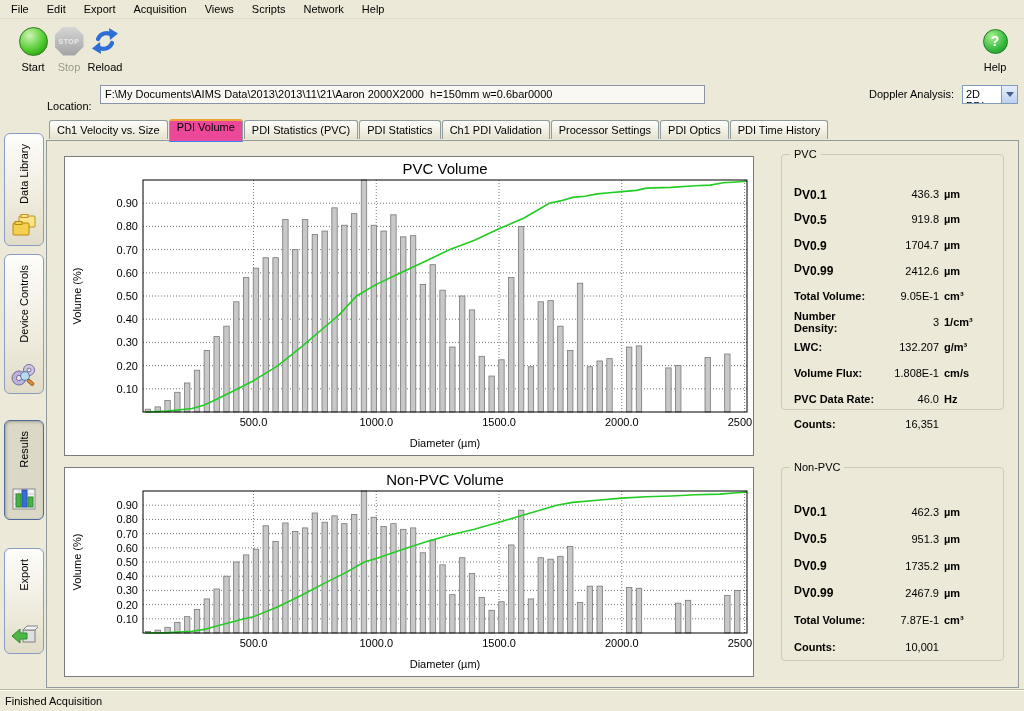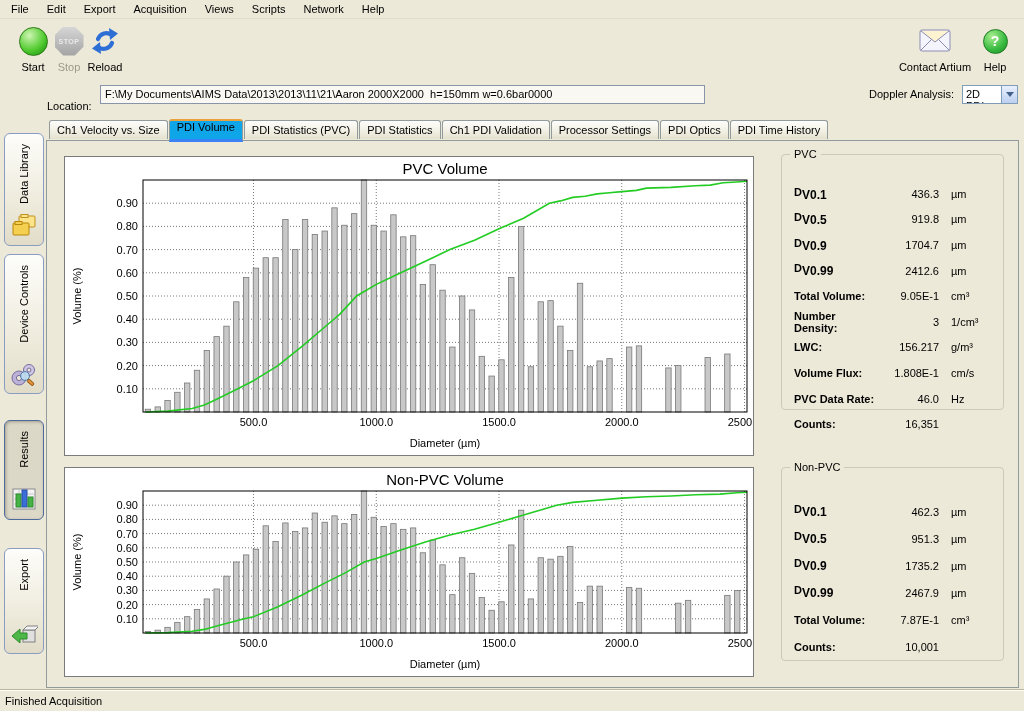--- a/index.html
+++ b/index.html
@@ -103,16 +103,6 @@
         </svg>
       </div>
       <div class="tlabel">Reload</div>
-    </div>
-    <div class="tbtn" style="left:895px; width:80px;">
-      <div class="ticon">
-        <svg width="32" height="24" viewBox="0 0 32 24">
-          <rect x="1" y="1" width="30" height="21" rx="2" fill="#f4f4fd" stroke="#8c8cb0"></rect>
-          <path d="M2 21 L13 10 M30 21 L19 10" fill="none" stroke="#8c8cb0"></path>
-          <path d="M2 2 L16 13 L30 2" fill="#fdf3d0" stroke="#8c8cb0"></path>
-        </svg>
-      </div>
-      <div class="tlabel">Contact Artium</div>
     </div>
     <div class="tbtn" style="left:975px; width:40px;">
       <div class="ticon">

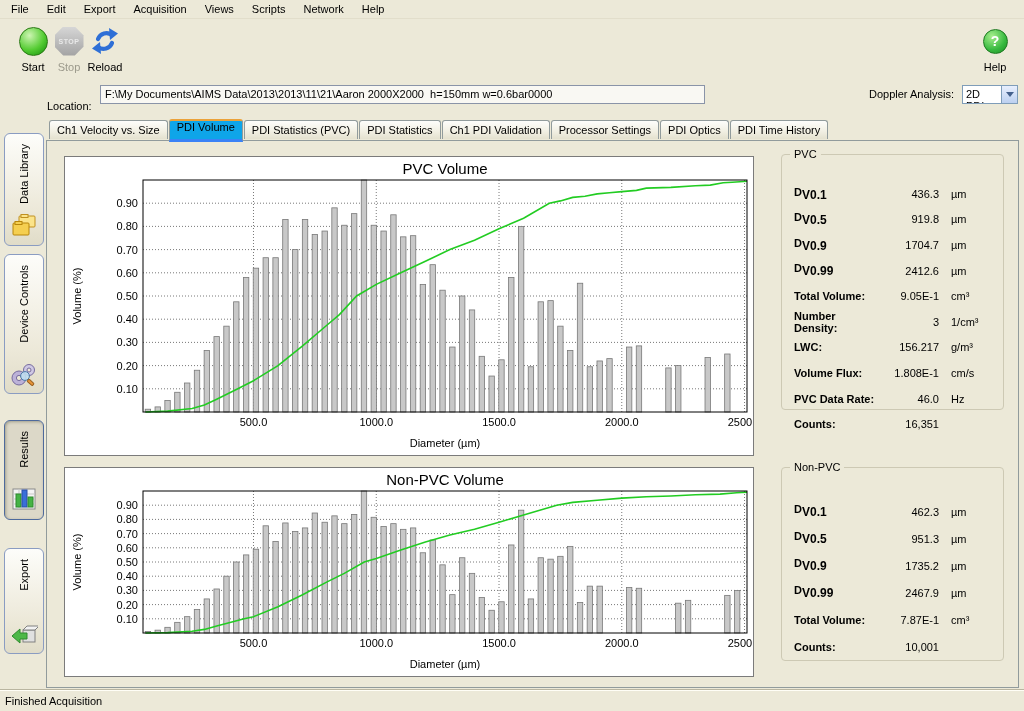--- a/index.html
+++ b/index.html
@@ -38,7 +38,7 @@
   
   .tabstrip { position:absolute; left:46px; top:119px; right:5px; height:21px; display:flex; align-items:center; padding-left:3px; }
   .tab { border:1px solid #919b9c; border-bottom:none; border-radius:3px 3px 0 0; background:linear-gradient(#fdfdfb,#f2f0e4 55%,#e4e1cf); padding:3px 7px 3px 7px; margin-right:1px; height:19px; white-space:nowrap; cursor:default; }
-  .tab.active { background:#0ea5e9; border-top:2px solid #eba23a; height:23px; padding-top:0; position:relative; z-index:3; border-bottom:3px solid #3b82f6; margin-bottom:-1px; }
+  .tab.active { background:#ec4899; border-top:2px solid #eba23a; height:23px; padding-top:0; position:relative; z-index:3; border-bottom:1px solid #3b82f6; margin-bottom:-1px; }
   .content-panel { position:absolute; left:46px; top:140px; right:5px; bottom:23px; border:1px solid #919b9c; background:#ece9d8; z-index:1; }
 
   .chartbox { position:absolute; left:17px; width:690px; background:#fff; border:1px solid #7b7b7b; overflow:hidden; }

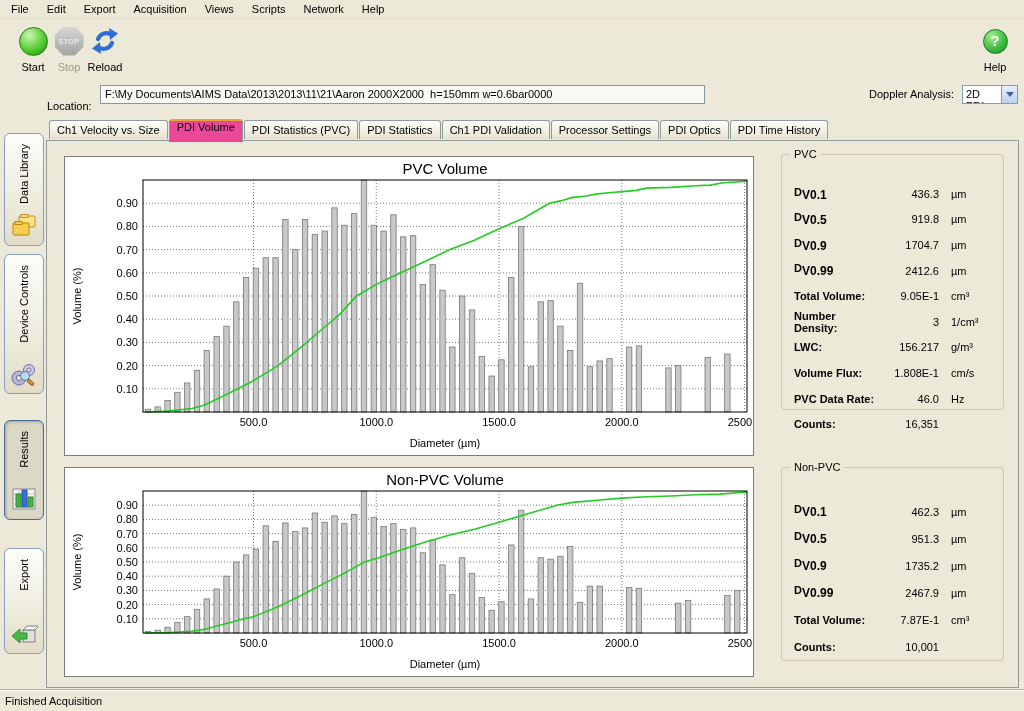--- a/index.html
+++ b/index.html
@@ -57,7 +57,7 @@
   .stat-label { font-weight:bold; }
   .stat-label sub { font-size:12px; font-weight:bold; }
   .stat-value { text-align:right; }
-  .stat-unit { font-weight:normal; padding-left:12px; }
+  .stat-unit { font-weight:bold; padding-left:5px; }
 
   .statusbar { position:absolute; left:0; right:0; bottom:0; height:21px; border-top:1px solid #fffef6; box-shadow:0 -1px 0 #b9b5a0; padding:4px 0 0 5px; }
 

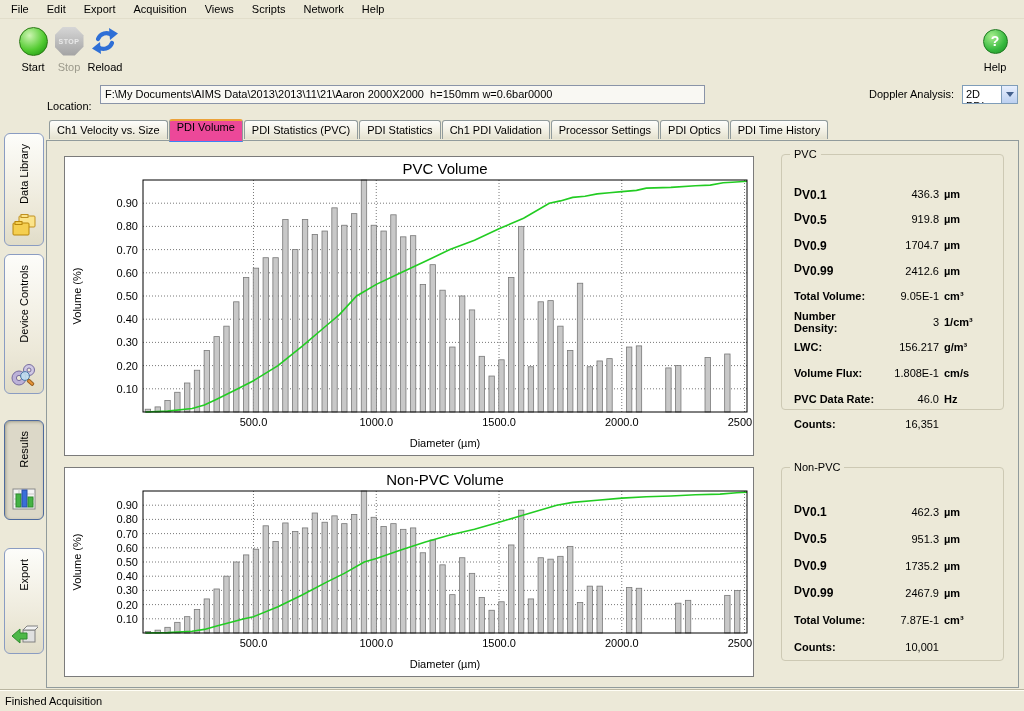--- a/index.html
+++ b/index.html
@@ -404,7 +404,7 @@
           </div>
           <div class="stat-row">
             <span class="stat-label">LWC:</span>
-            <span class="stat-value">156.217</span>
+            <span class="stat-value">132.207</span>
             <span class="stat-unit">g/m³</span>
           </div>
           <div class="stat-row">

